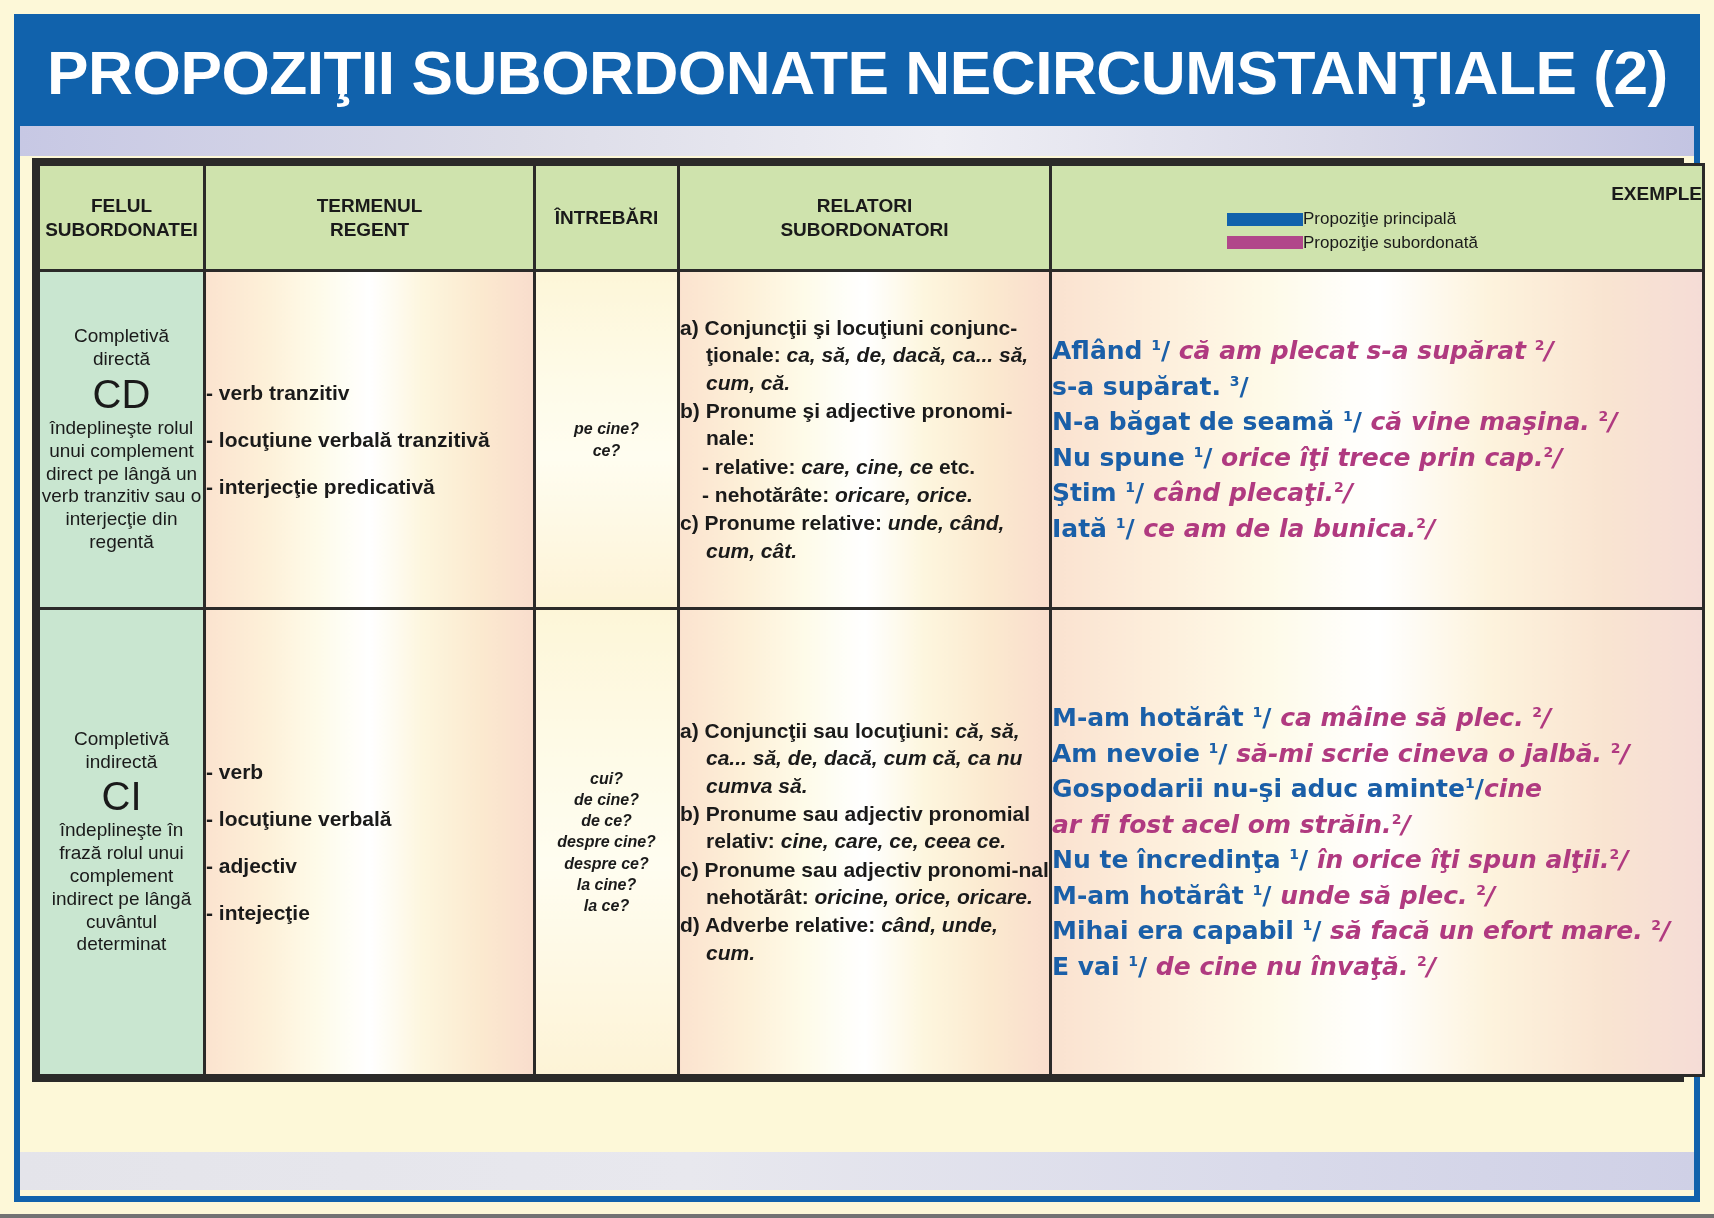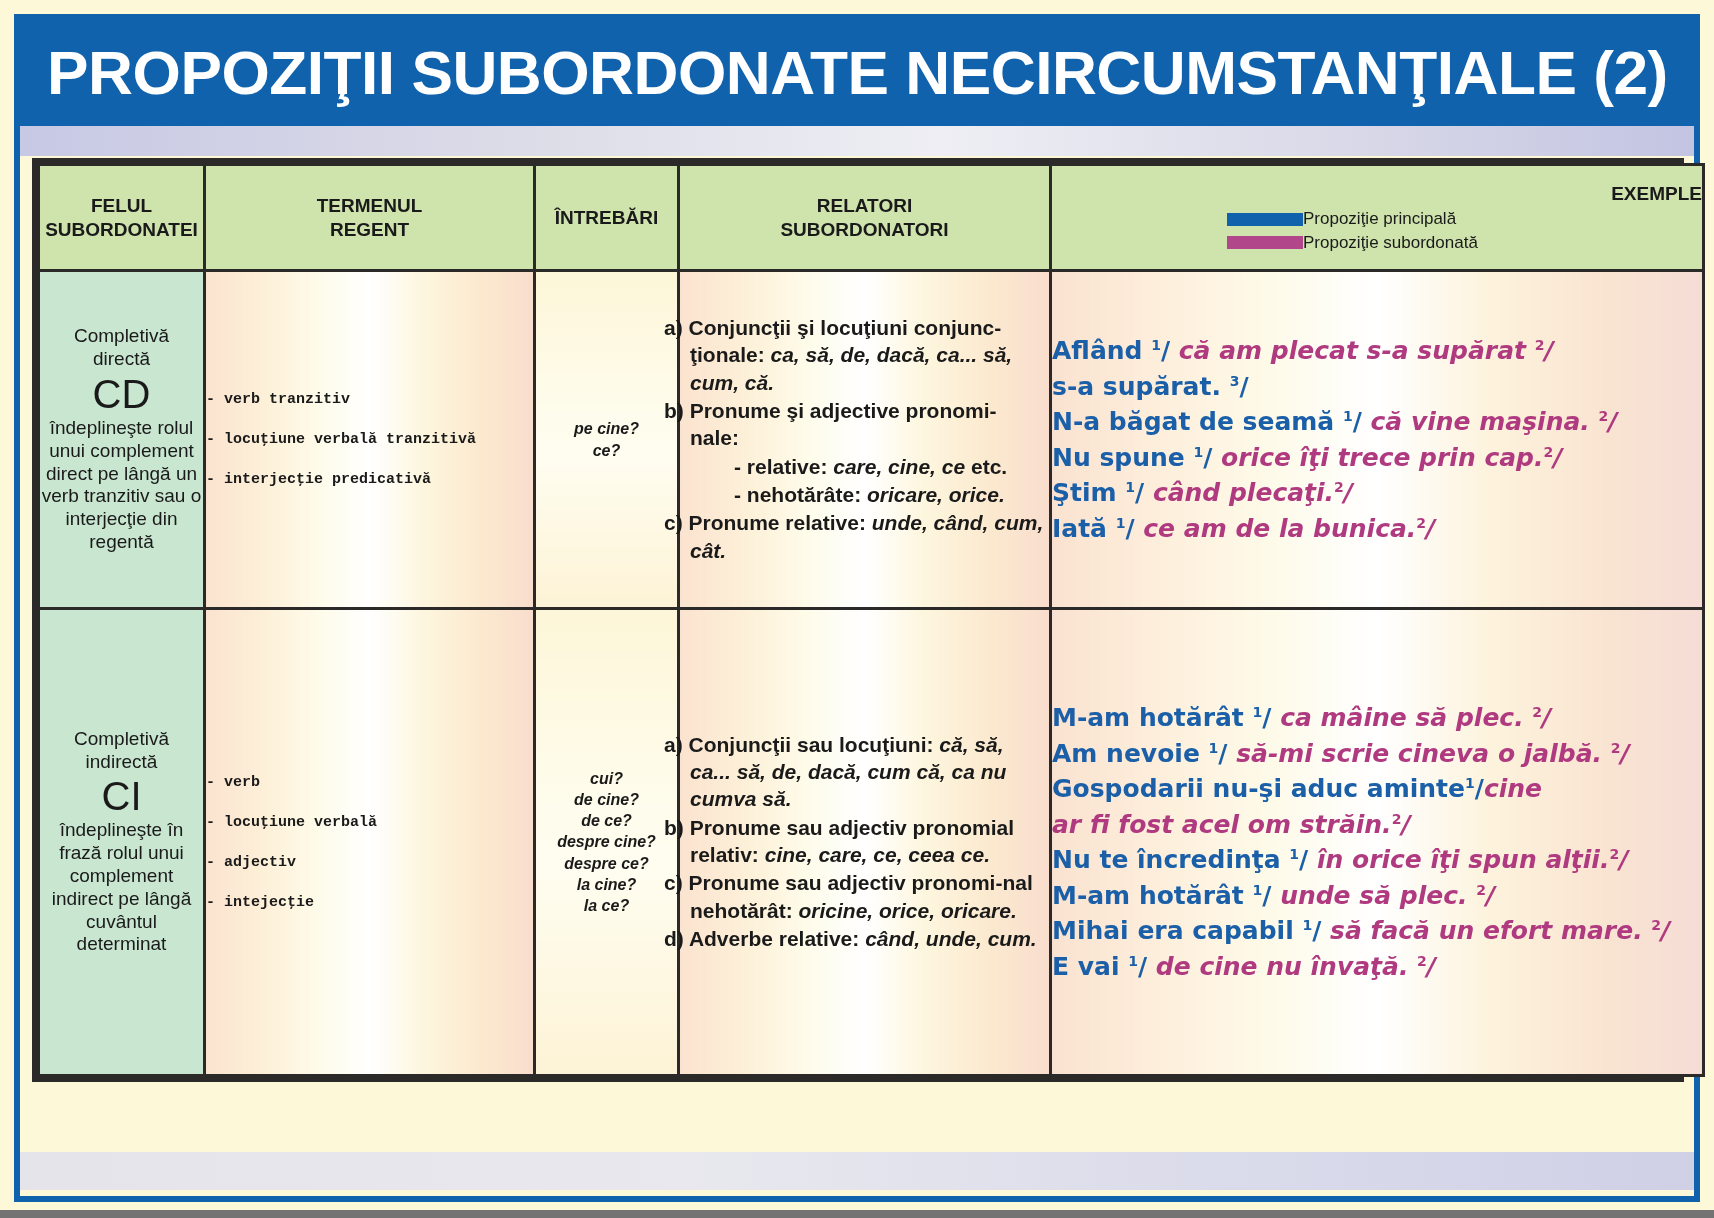--- a/index.html
+++ b/index.html
@@ -18,7 +18,7 @@
     left: 0; top: 0;
     width: 1714px; height: 1218px;
     background: #fdf8d8;
-    border-bottom: 8px solid #737373;
+    border-bottom: 4px solid #737373;
   }
 
   #blue-frame {

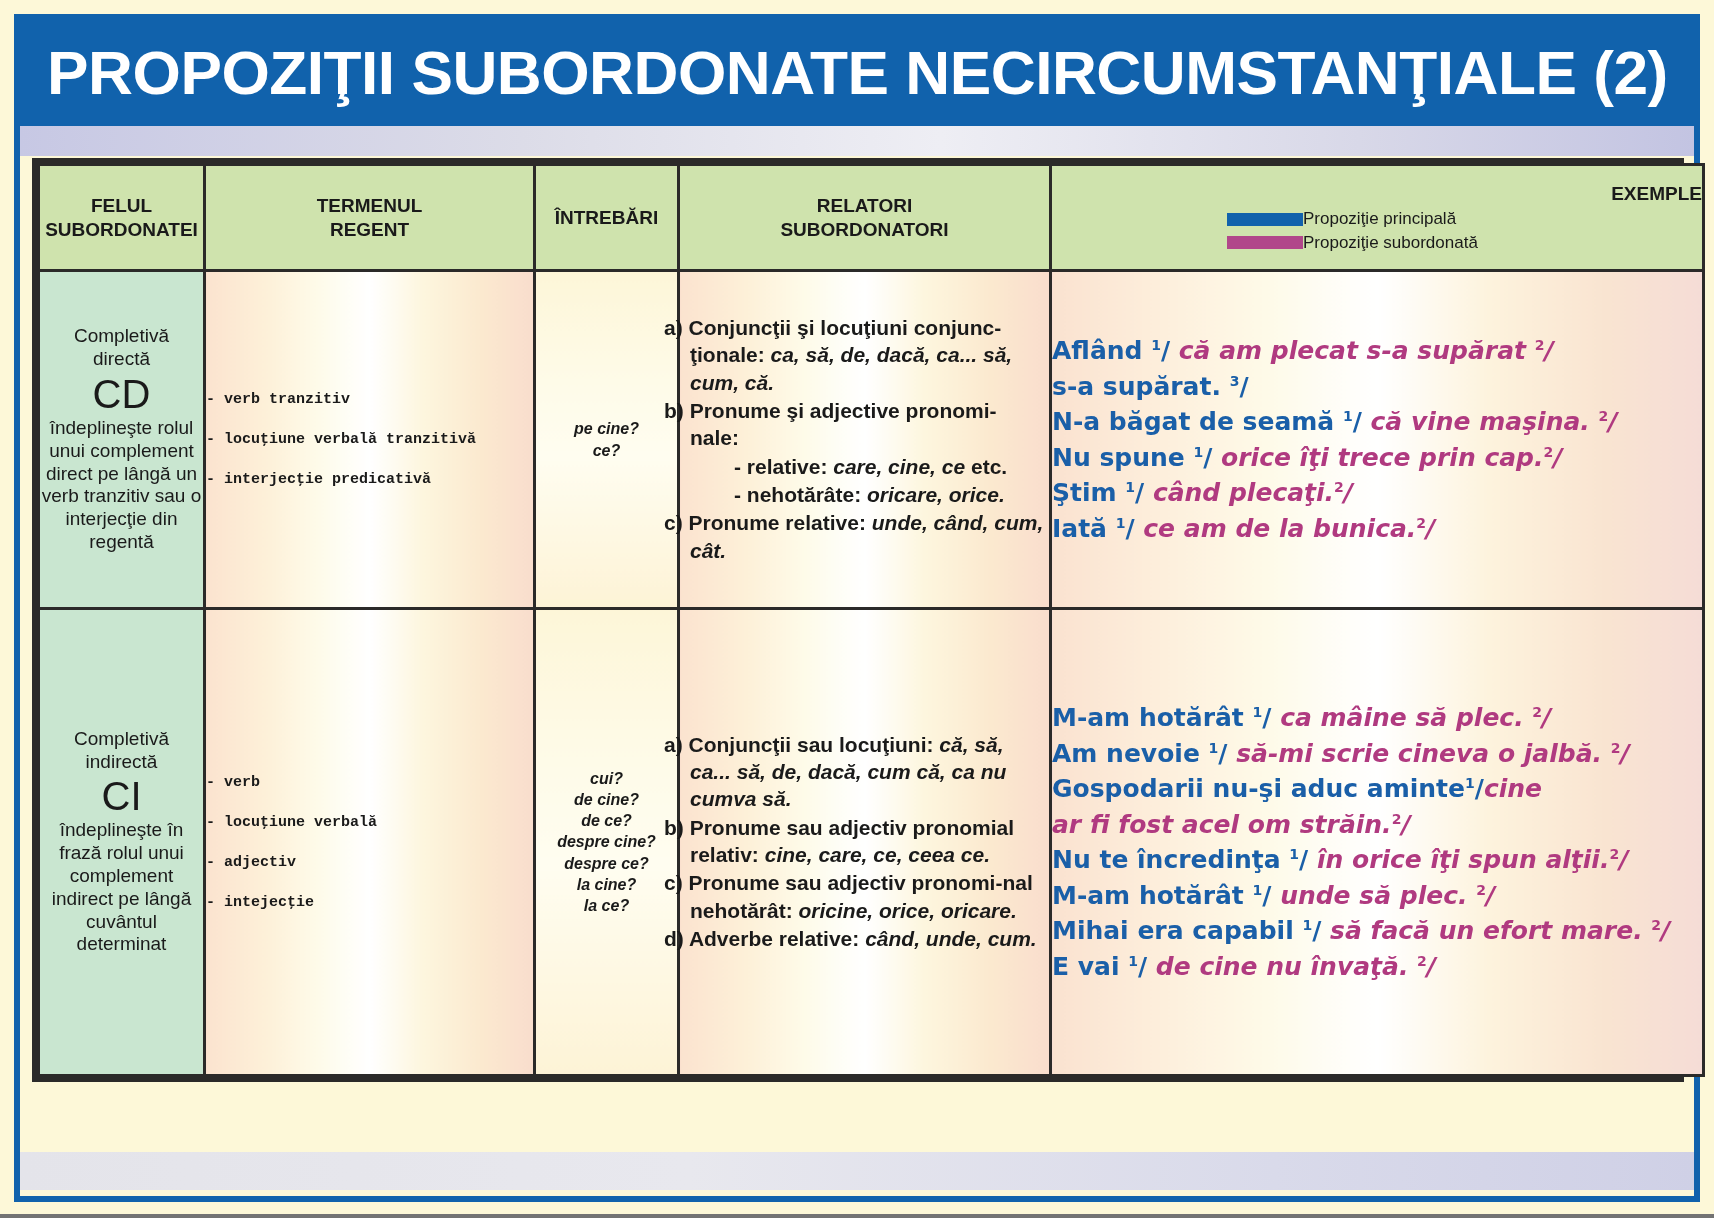--- a/index.html
+++ b/index.html
@@ -168,7 +168,7 @@
     line-height: 1.30;
   }
   .rel-item { margin-bottom: 1px; display: block; }
-  .rel-hang { display: block; padding-left: 10px; text-indent: -26px; }
+  .rel-hang { display: block; padding-left: 26px; text-indent: -26px; }
   .rel-sub  { display: block; padding-left: 76px; text-indent: -22px; }
   .it { font-style: italic; }
 

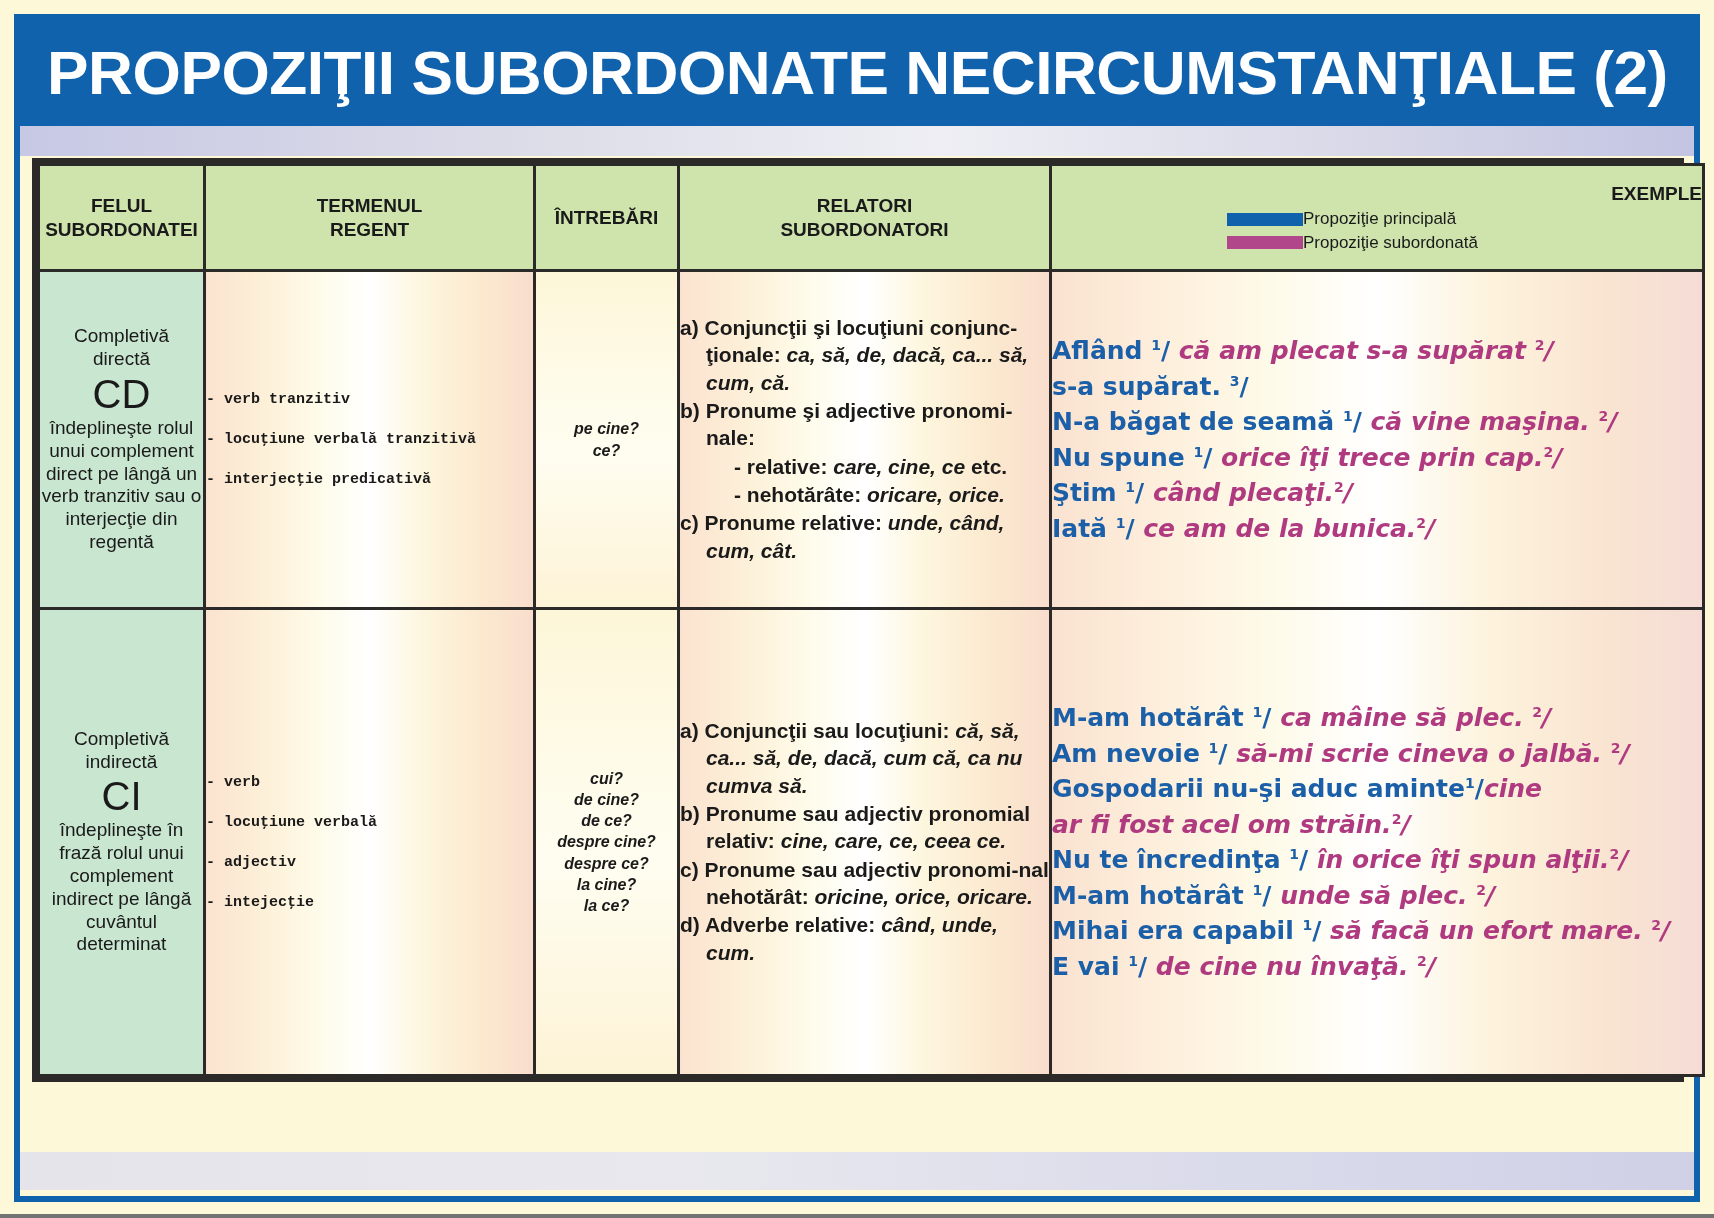--- a/index.html
+++ b/index.html
@@ -148,9 +148,8 @@
   }
 
   td.terms {
-    font-size: 15px; font-weight: bold; color: #1a1a1a;
+    font-size: 21px; font-weight: bold; color: #1a1a1a;
     padding: 0 10px 0 22px;
-    font-family: Liberation Mono, monospace;
   }
   td.terms .t-line { margin: 23px 0; }
 

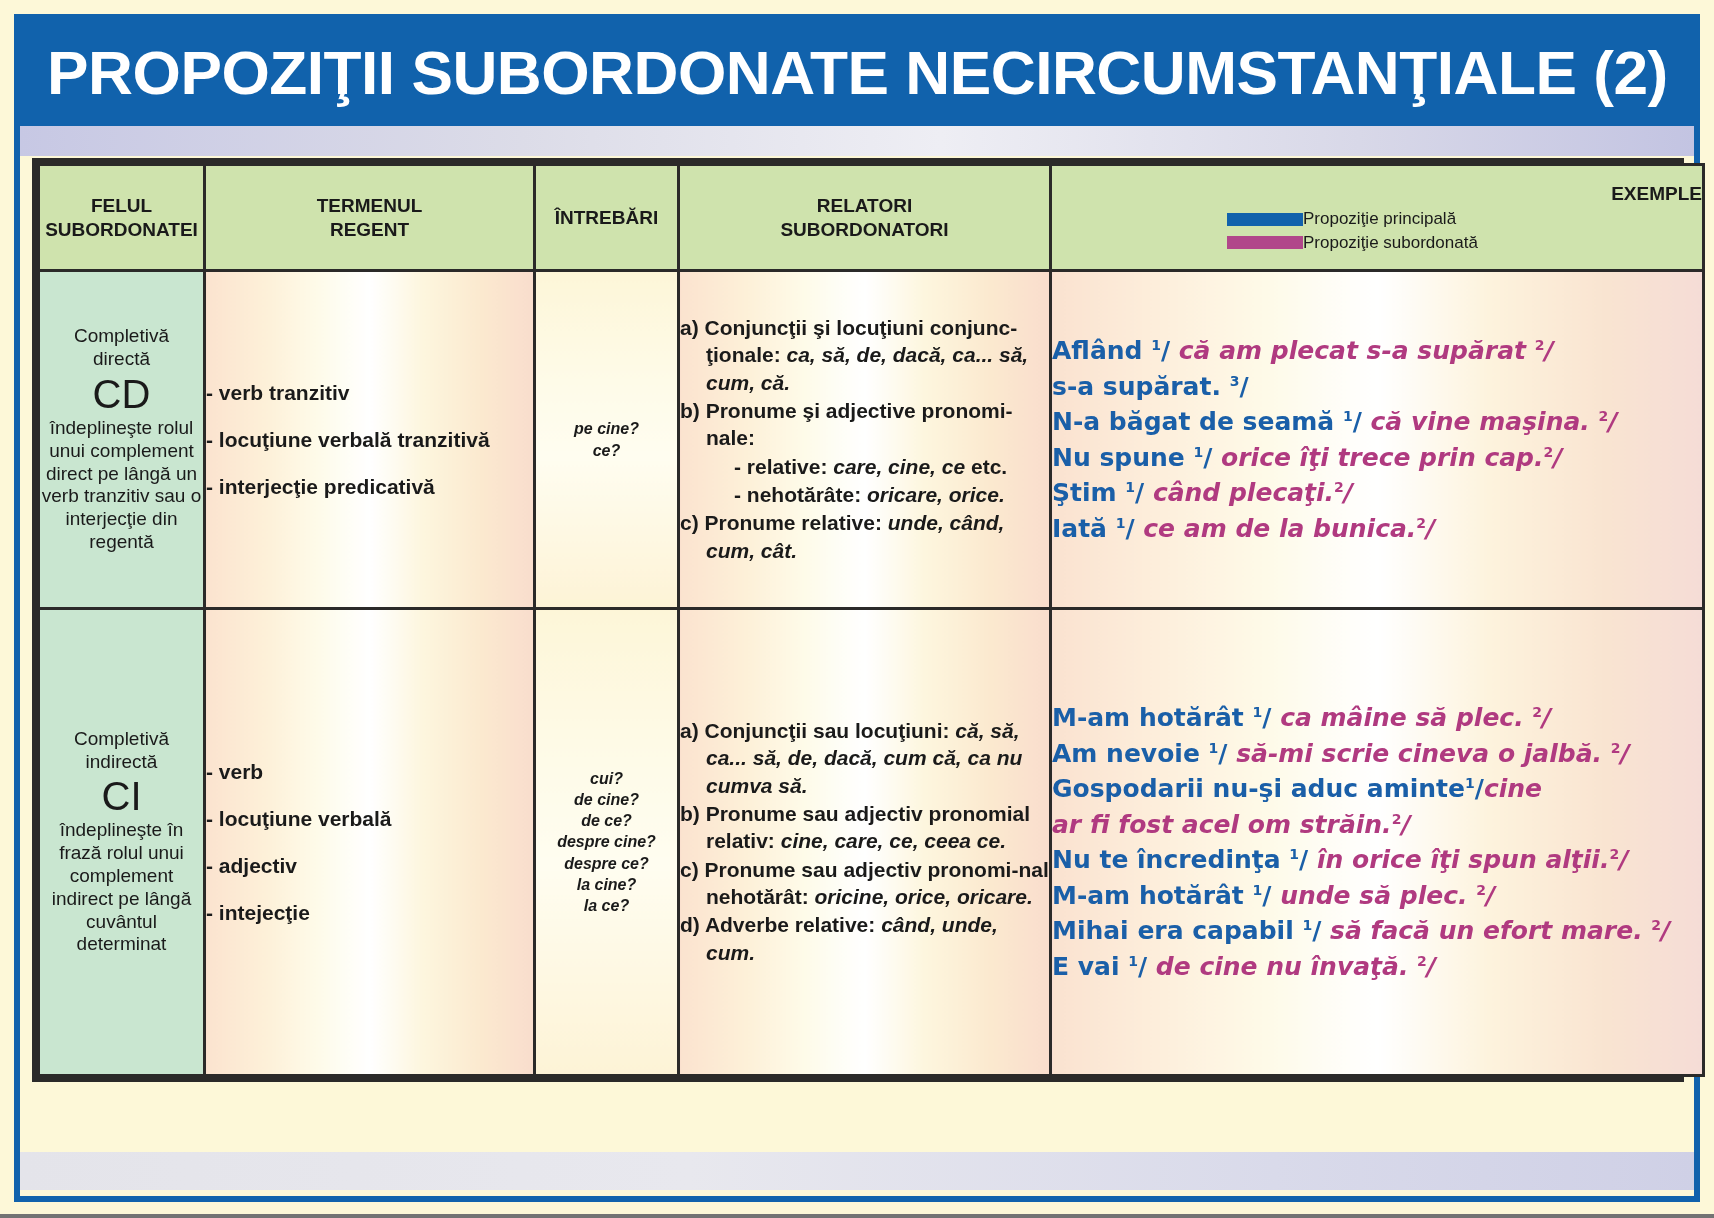--- a/index.html
+++ b/index.html
@@ -168,7 +168,7 @@
   }
   .rel-item { margin-bottom: 1px; display: block; }
   .rel-hang { display: block; padding-left: 26px; text-indent: -26px; }
-  .rel-sub  { display: block; padding-left: 76px; text-indent: -22px; }
+  .rel-sub  { display: block; padding-left: 44px; text-indent: -22px; }
   .it { font-style: italic; }
 
   td.examples {

